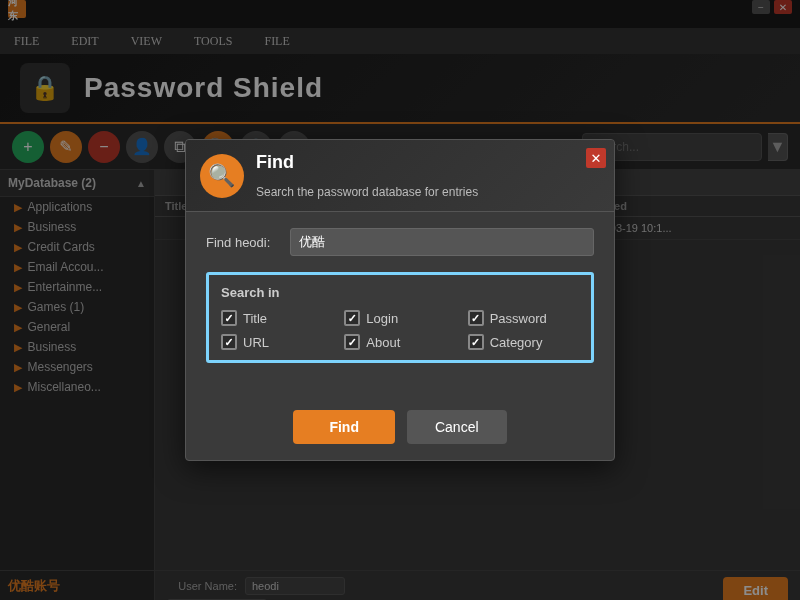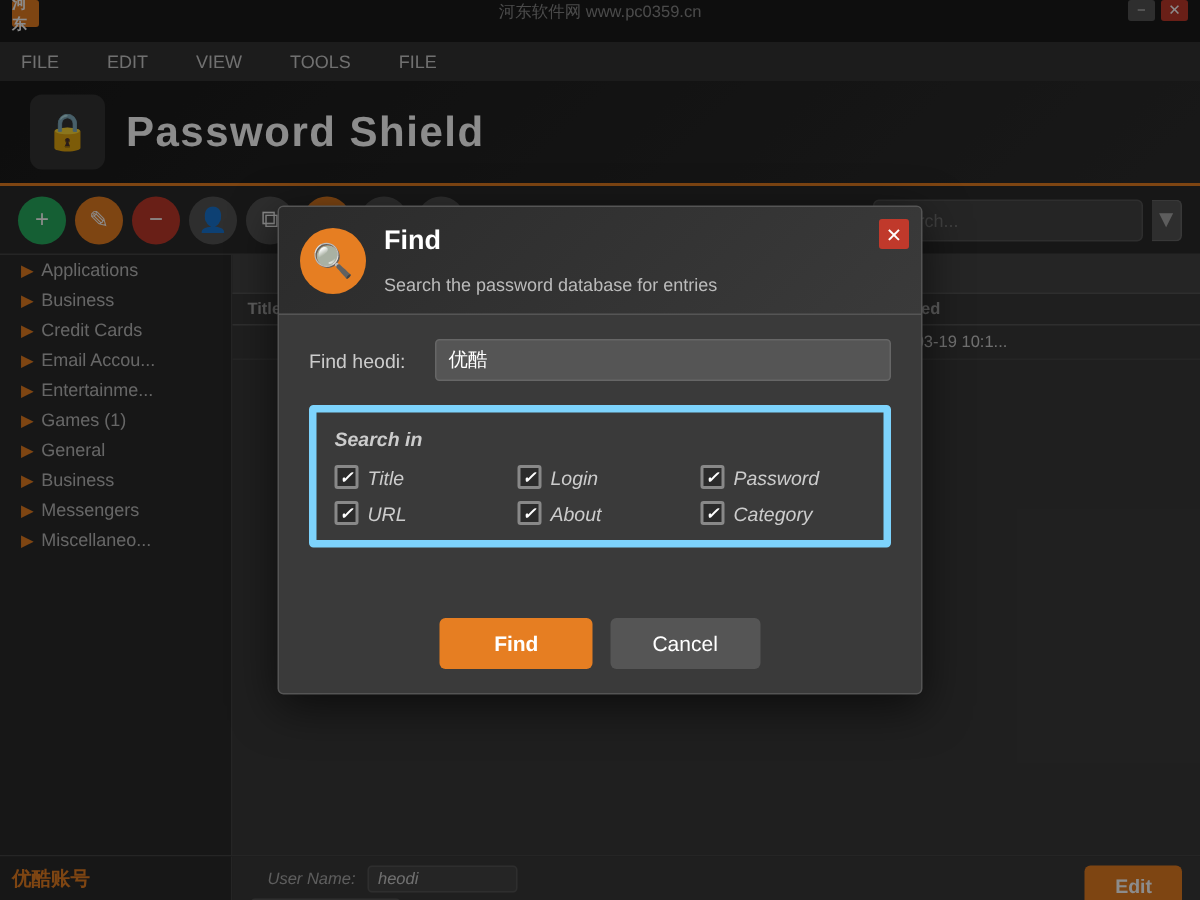--- a/index.html
+++ b/index.html
@@ -471,7 +471,6 @@
   <div class="title-bar-left">
     <div class="title-bar-logo">河东</div>
   </div>
-  <div class="title-bar-watermark">河东软件网  www.pc0359.cn</div>
   <div class="title-bar-controls">
     <button class="title-btn minimize">−</button>
     <button class="title-btn close">✕</button>

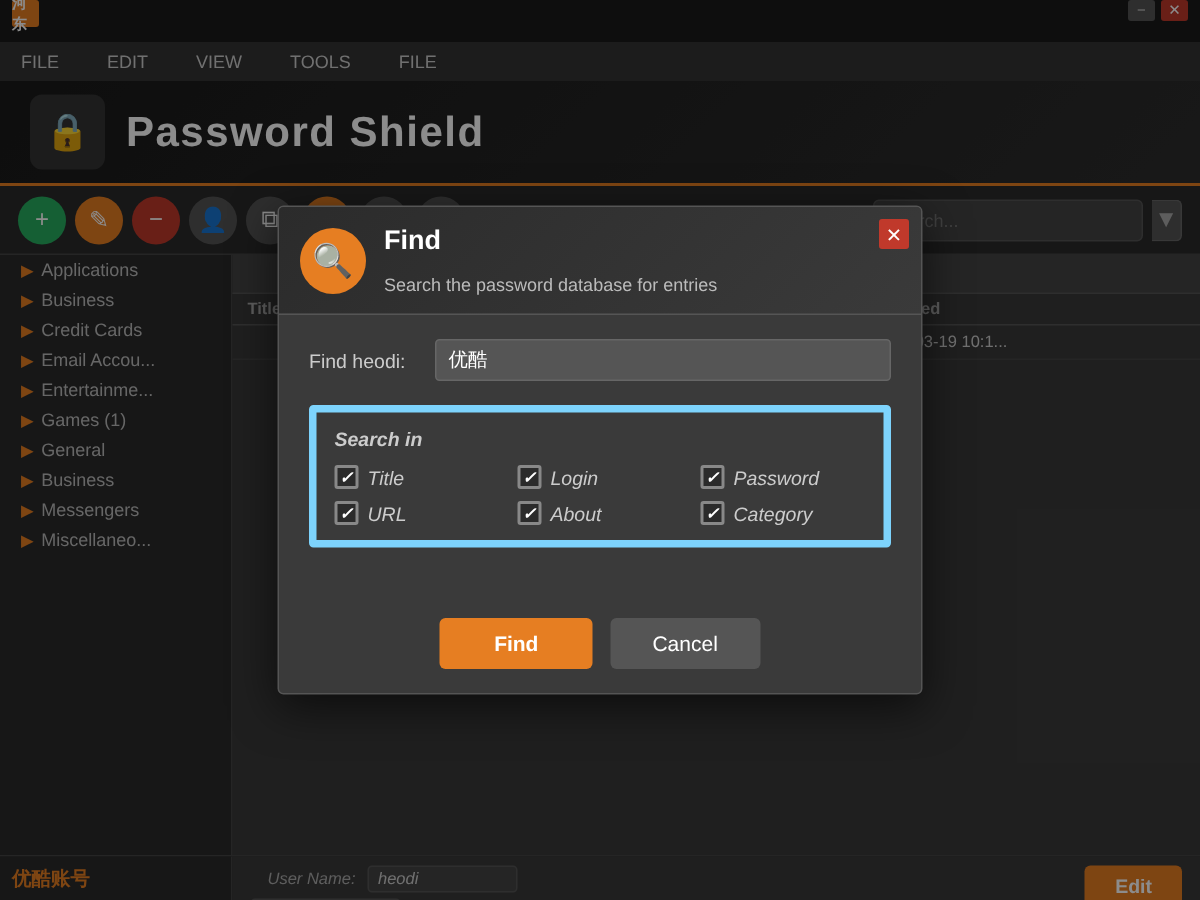--- a/index.html
+++ b/index.html
@@ -80,6 +80,7 @@
       font-size: 12px;
       cursor: pointer;
       padding: 4px 6px;
+      font-family: Liberation Serif, serif;
     }
 
     

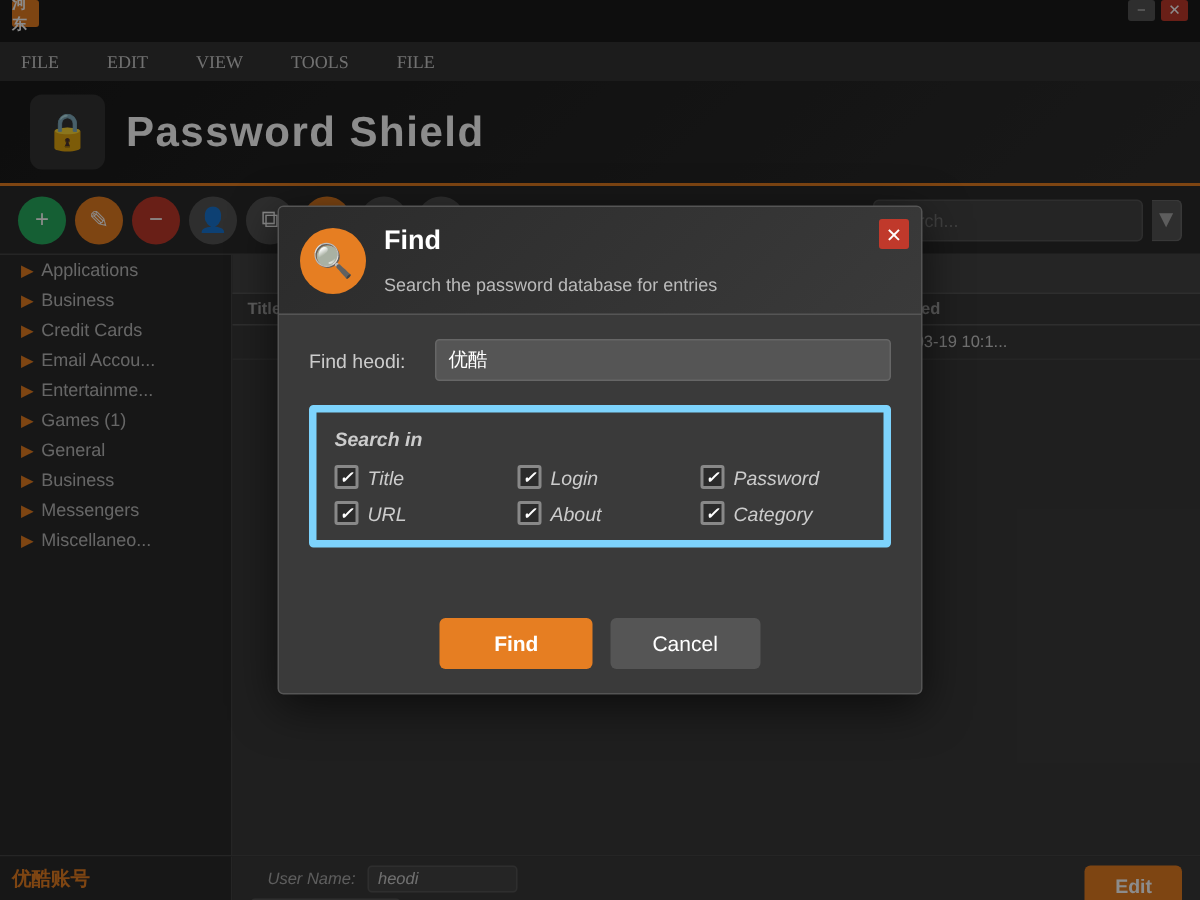--- a/index.html
+++ b/index.html
@@ -510,6 +510,10 @@
 <div class="main-area">
 
   <div class="sidebar">
+    <div class="sidebar-header">
+      <span class="sidebar-title">MyDatabase (2)</span>
+      <span class="sidebar-arrow">▲</span>
+    </div>
     <div class="sidebar-item">
       <span class="icon">▶</span>
       <span>Applications</span>

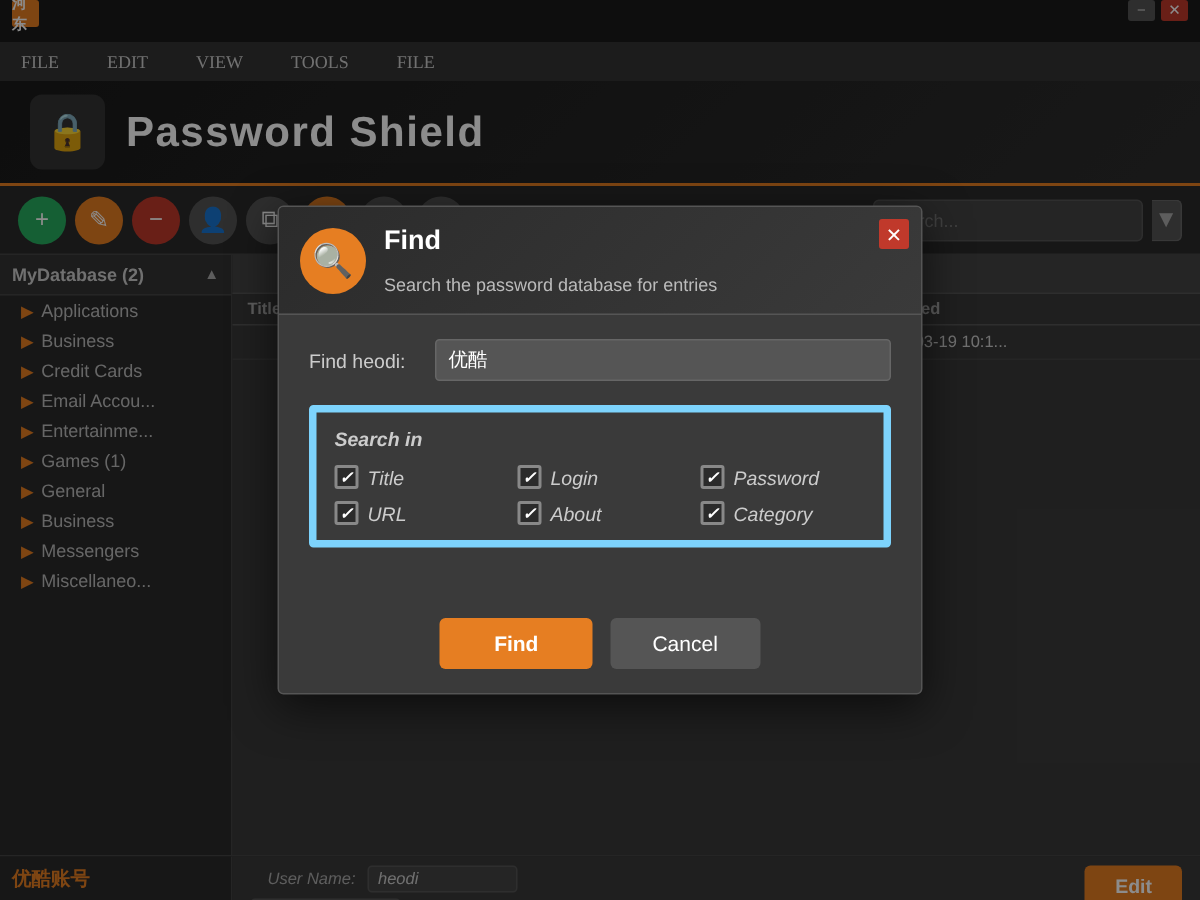--- a/index.html
+++ b/index.html
@@ -391,11 +391,10 @@
       font-size: 13px;
     }
     .search-in-box {
-      border: 5px solid #7dd3fc;
+      border: 3px solid #7dd3fc;
       border-radius: 3px;
       padding: 10px 12px;
       margin-bottom: 21px;
-      font-style: italic;
     }
     .search-in-title {
       color: #ccc;

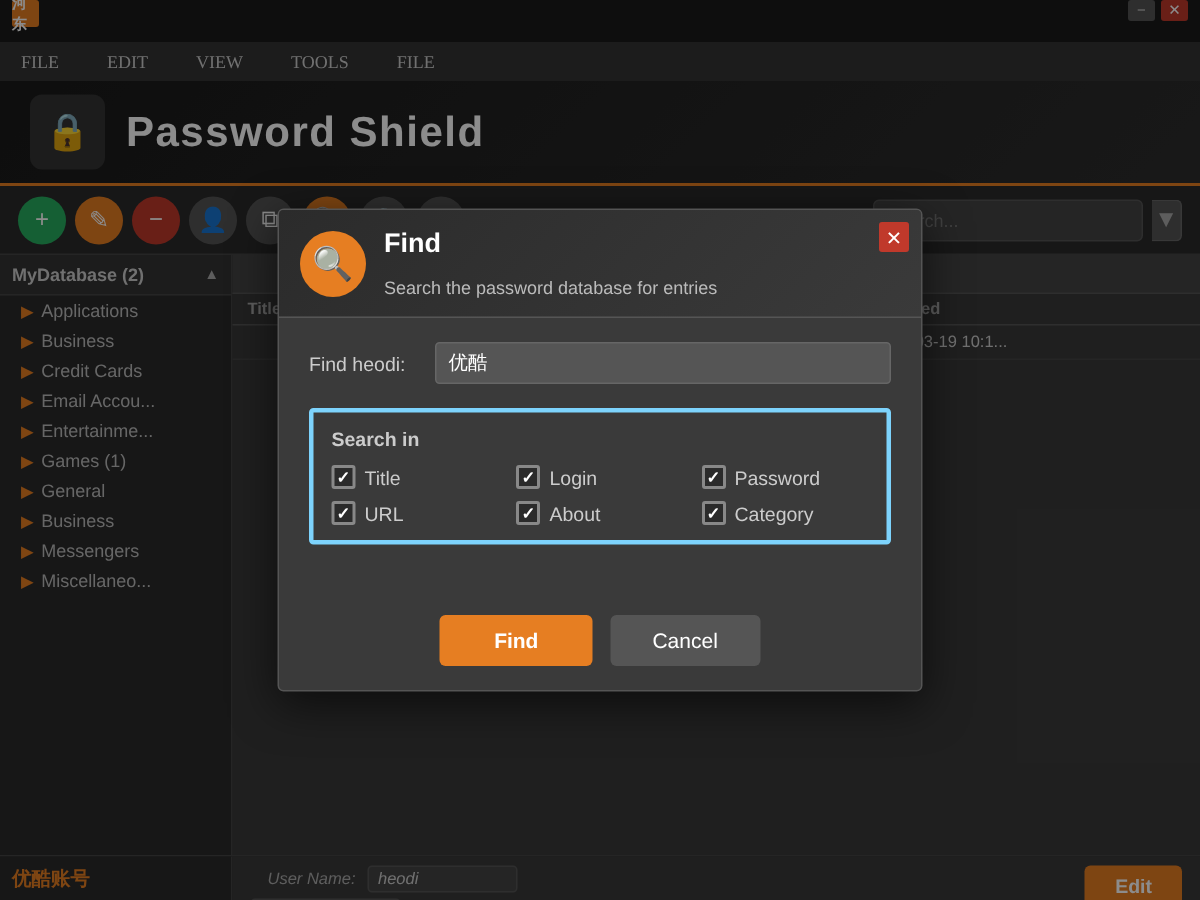--- a/index.html
+++ b/index.html
@@ -268,7 +268,6 @@
       display: flex;
       align-items: center;
       gap: 8px;
-      font-style: italic;
     }
     .field-label {
       color: #aaa;

